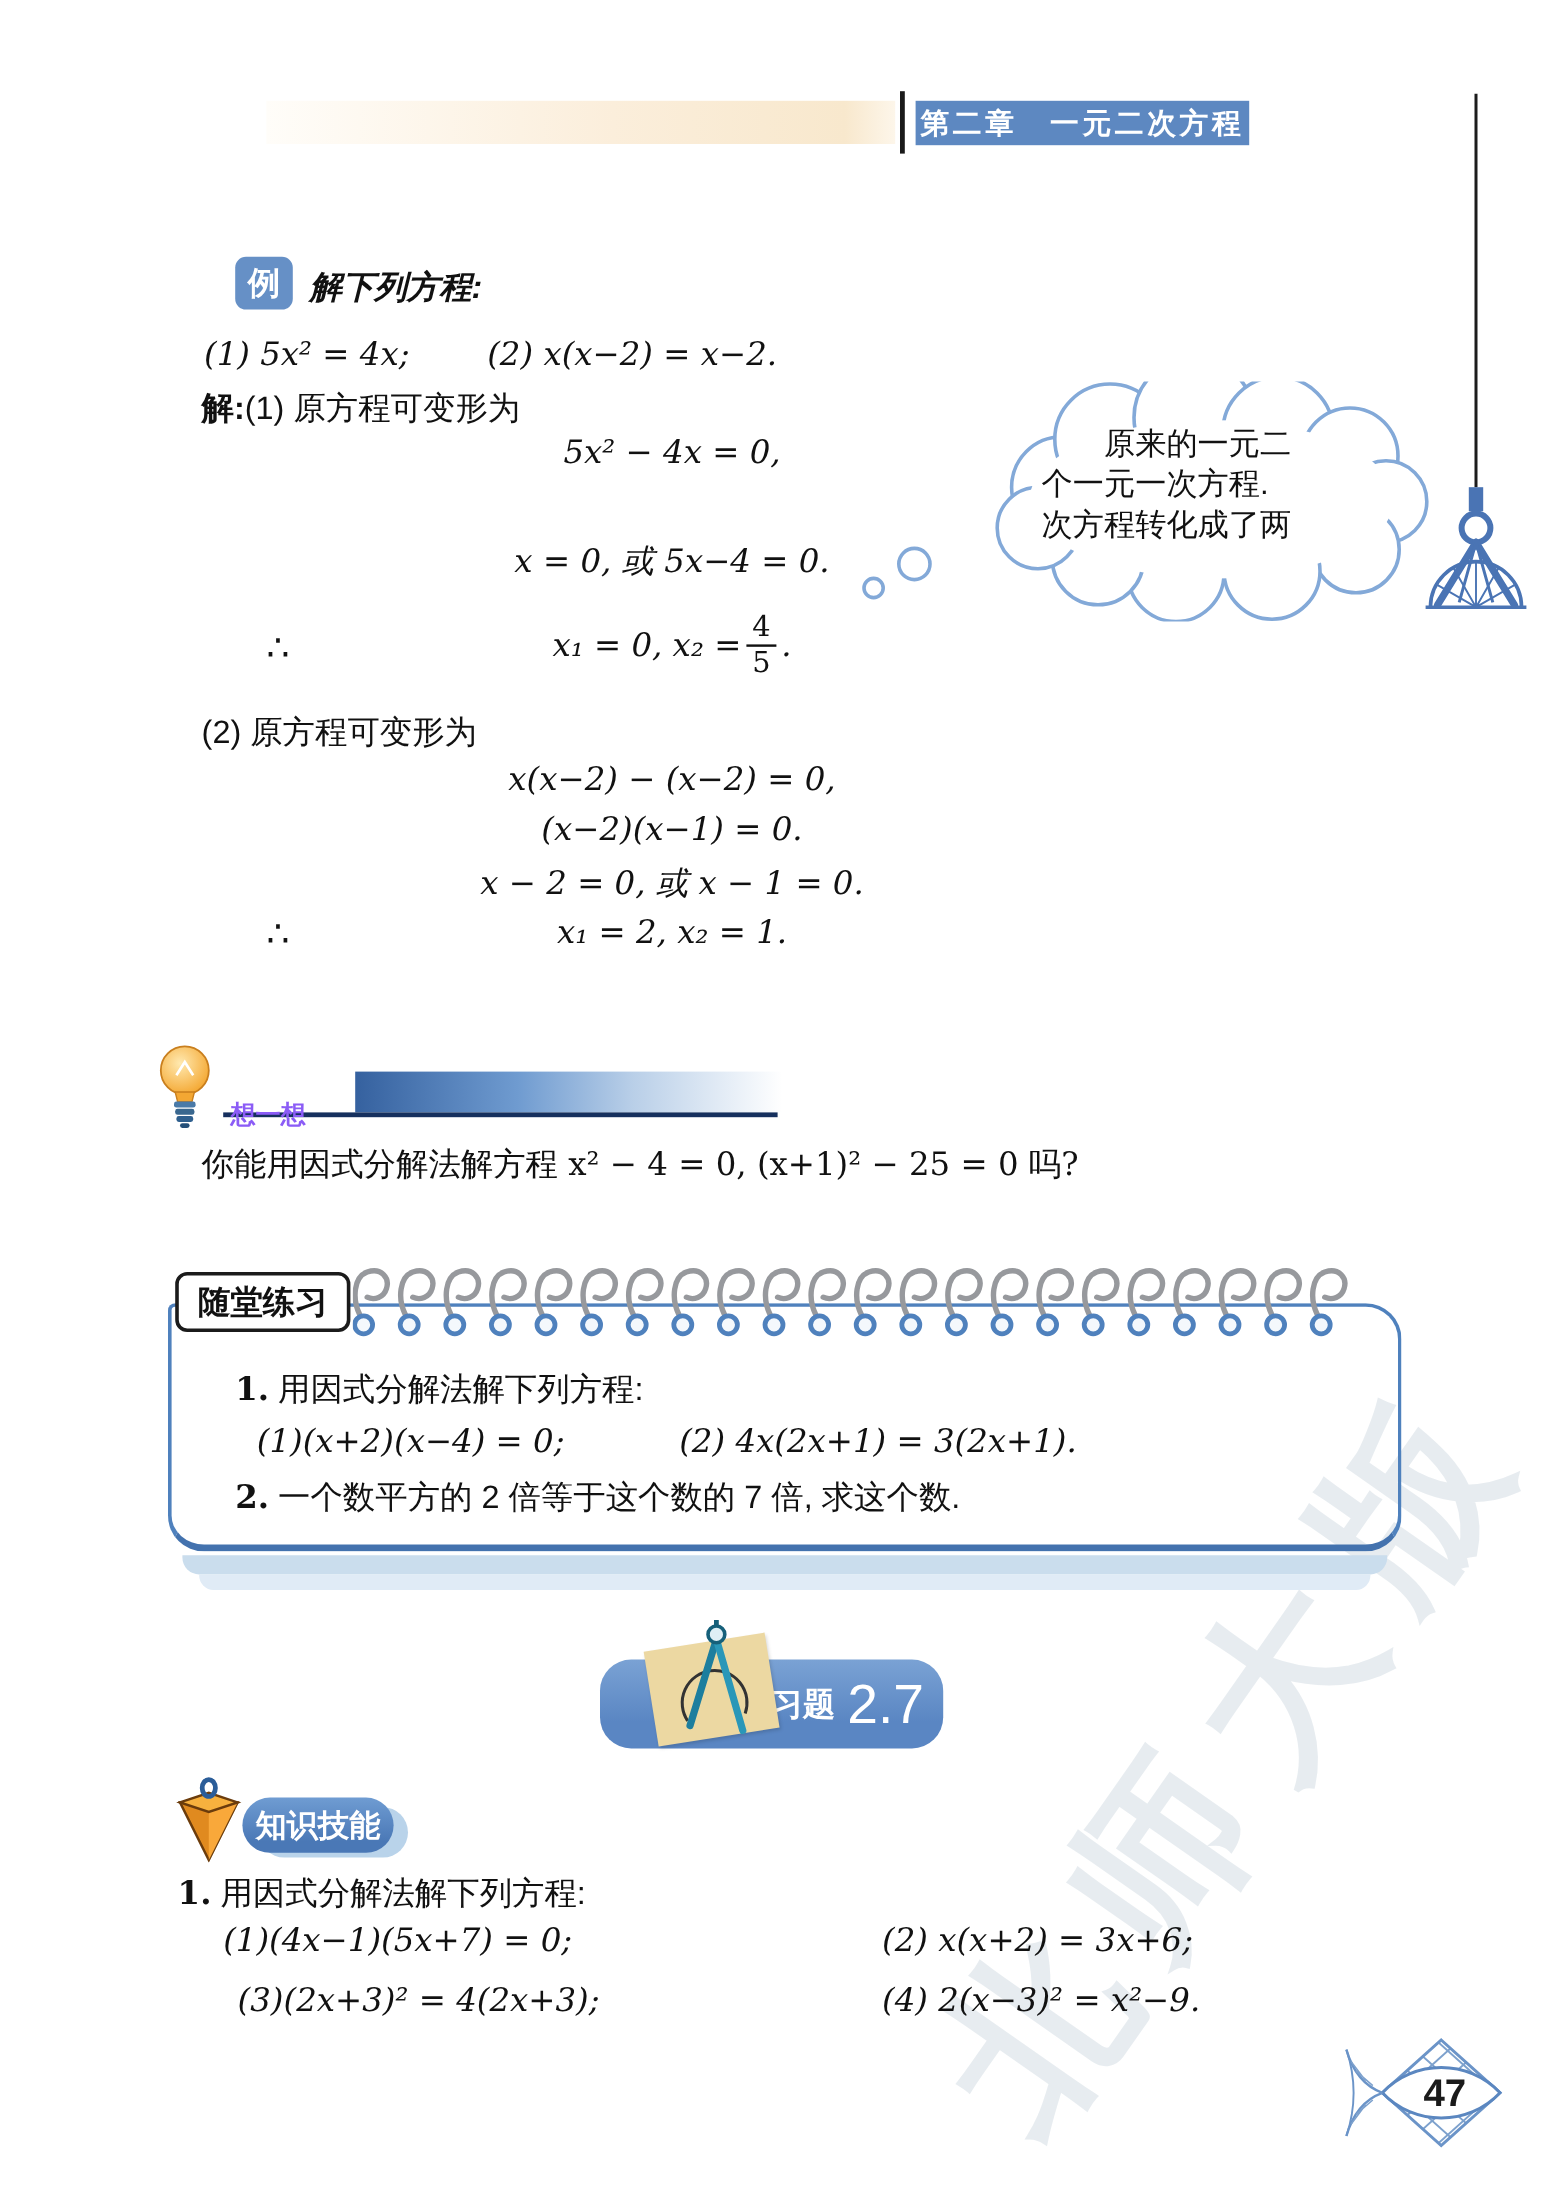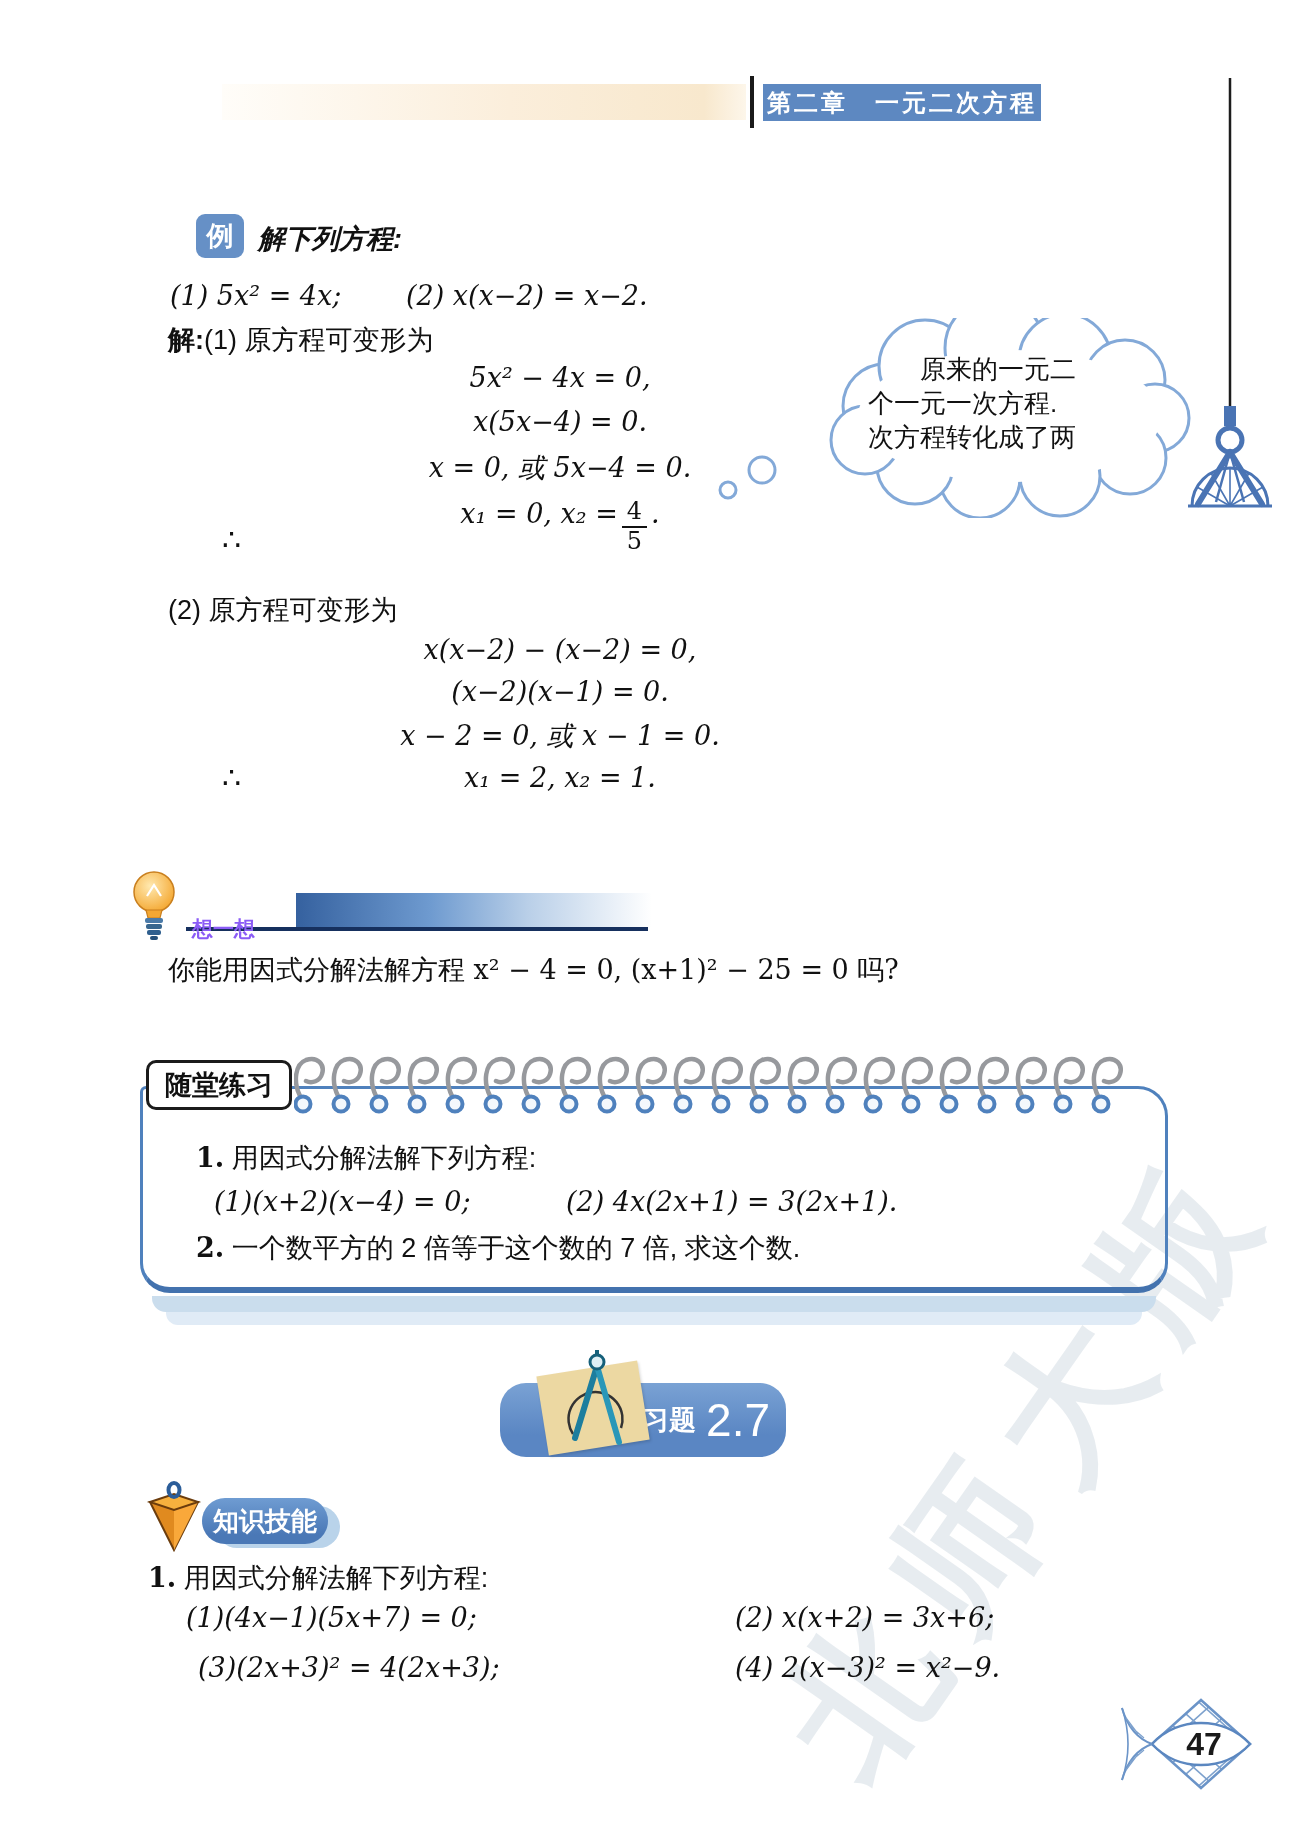--- a/index.html
+++ b/index.html
@@ -100,7 +100,6 @@
   </div>
 
   <div class="abs math center-col z1" style="top:362px;">5x² − 4x = 0,</div>
-  <div class="abs math center-col z1" style="top:406px;">x(5x−4) = 0.</div>
   <div class="abs math center-col z1" style="top:450px;">x = 0, 或 5x−4 = 0.</div>
 
   <div class="abs therefore z1" style="left:222px;top:522px;">∴</div>

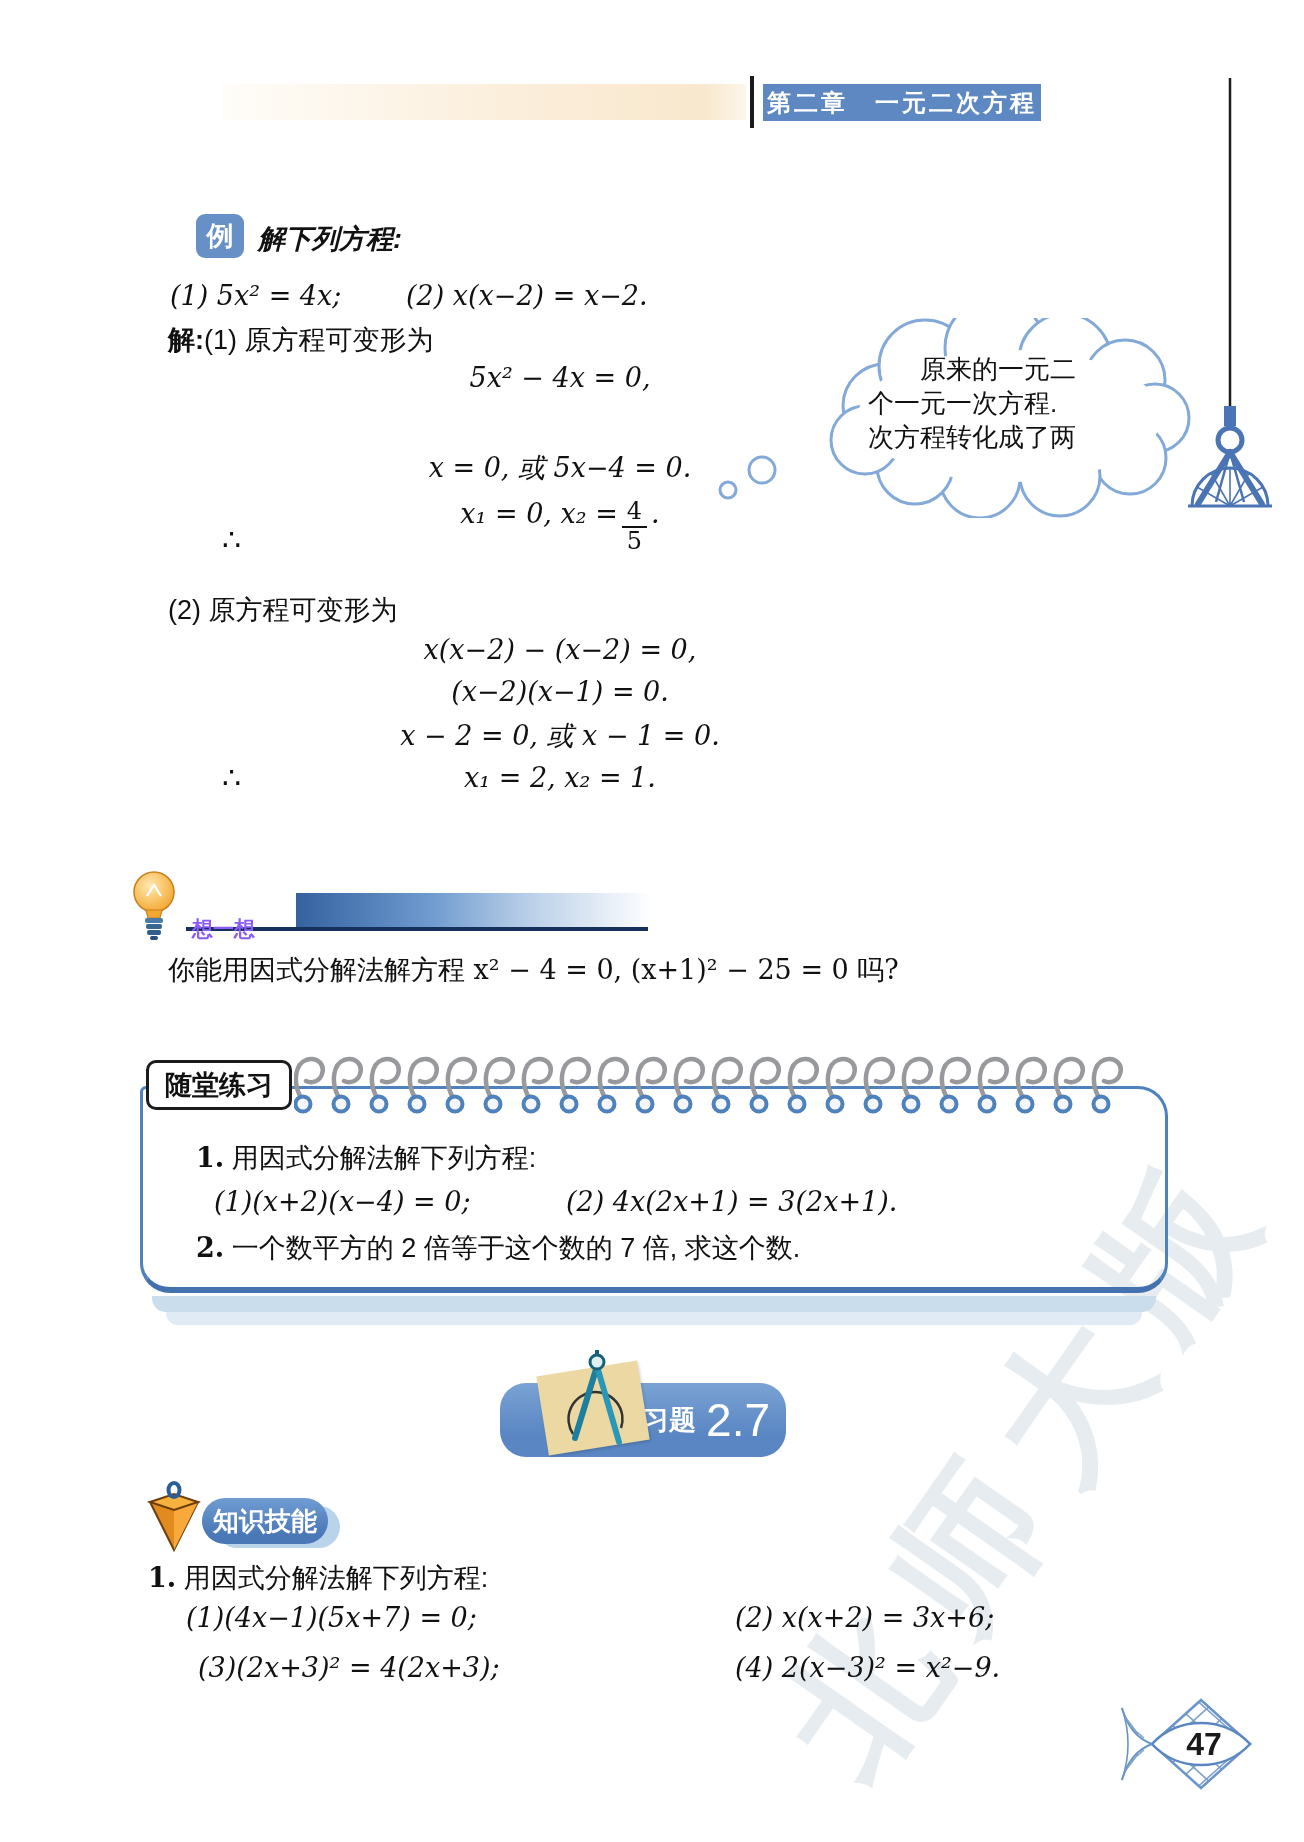--- a/index.html
+++ b/index.html
@@ -26,7 +26,7 @@
         font-size:24px;line-height:1.15;vertical-align:middle;margin:0 4px;}
   .frac .den{border-top:2.5px solid #111;padding:0 5px;}
   .frac .num{padding:0 5px;}
-  .frac-row{left:350px;top:498px;width:420px;height:80px;display:flex;align-items:flex-start;justify-content:center;}
+  .frac-row{left:350px;top:498px;width:420px;height:80px;display:flex;align-items:center;justify-content:center;}
   
   .bubble-text{left:868px;top:352px;width:302px;font-size:26px;line-height:34px;color:#111;}
   .bubble-text .b1{padding-left:52px;}

